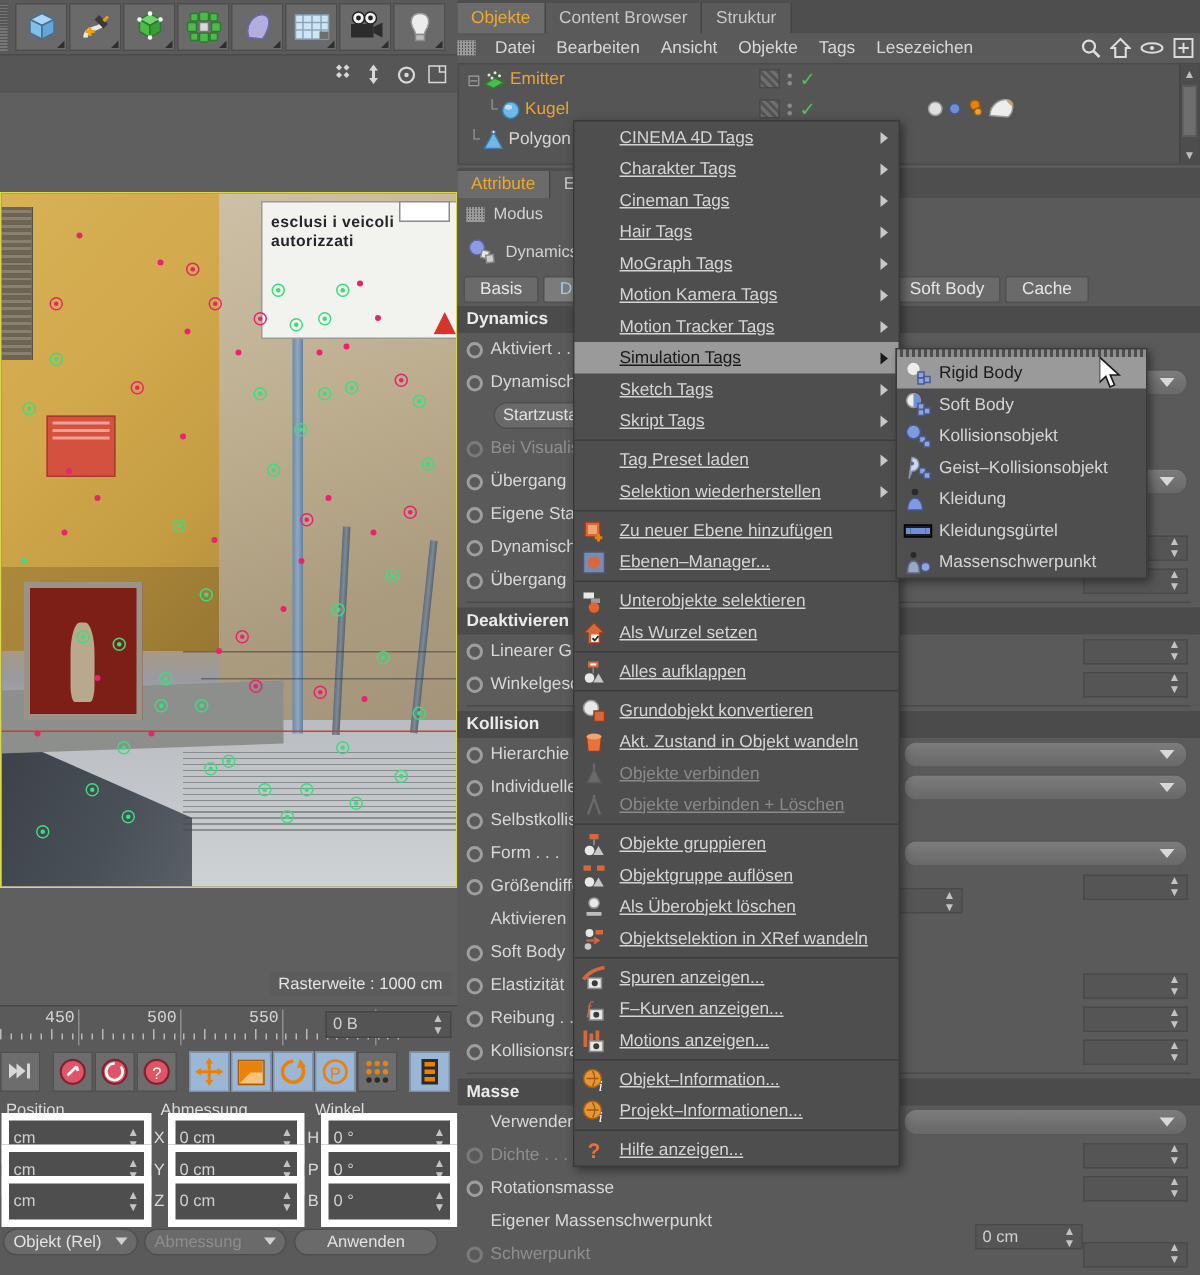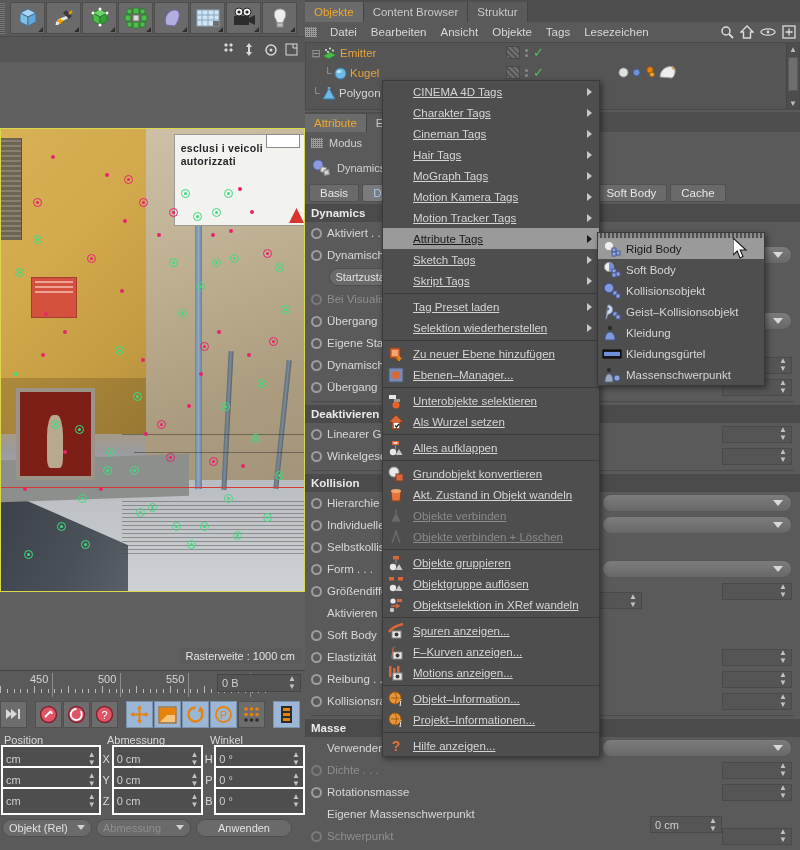--- a/index.html
+++ b/index.html
@@ -1086,7 +1086,7 @@
         <span class="arw"></span>
       </div>
       <div class="ci indent hl">
-        <span>Attribute Tags</span>
+        <span>Simulation Tags</span>
         <span class="arw"></span>
       </div>
       <div class="ci indent">

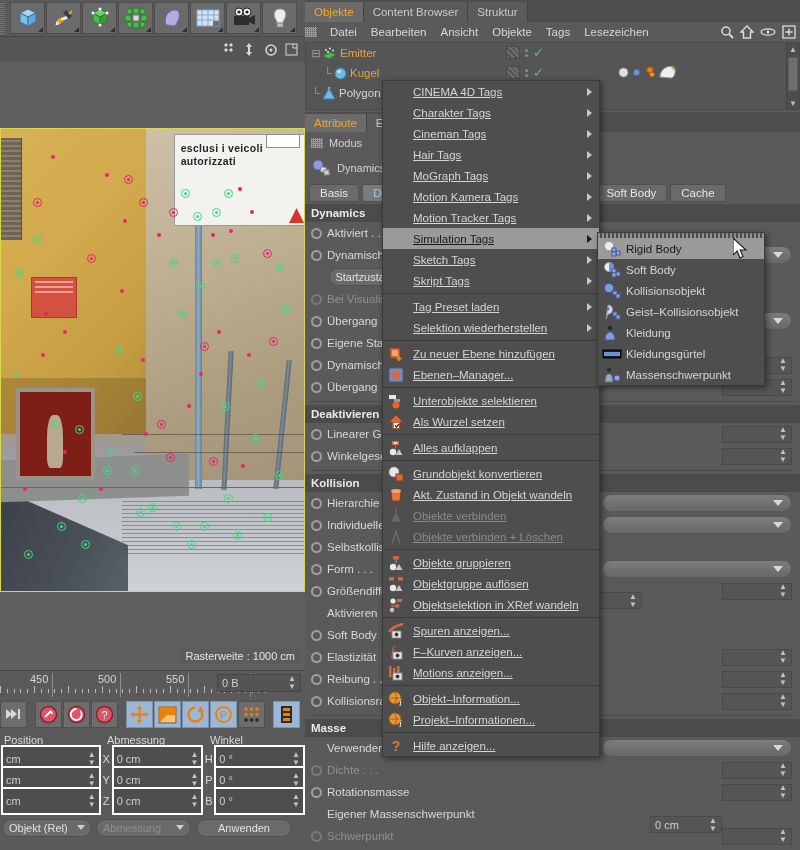--- a/index.html
+++ b/index.html
@@ -1200,6 +1200,13 @@
       </div>
       <div class="ci indent">
         <span class="ico"><svg width="16" height="16" viewBox="0 0 16 16">
+            <circle cx="8" cy="5" r="3.4" fill="#e8e8e8" stroke="#999"></circle>
+            <rect x="3" y="11" width="10" height="2.5" fill="#bdbdbd"></rect>
+          </svg></span>
+        <span>Als Überobjekt löschen</span>
+      </div>
+      <div class="ci indent">
+        <span class="ico"><svg width="16" height="16" viewBox="0 0 16 16">
             <circle cx="5" cy="4" r="2.6" fill="#e8e8e8"></circle>
             <rect x="9" y="2" width="5" height="3" fill="#d8683a"></rect>
             <path d="M3,9 h8 M8,7 l3,2 l-3,2" stroke="#d8683a" stroke-width="1.4" fill="none"></path>

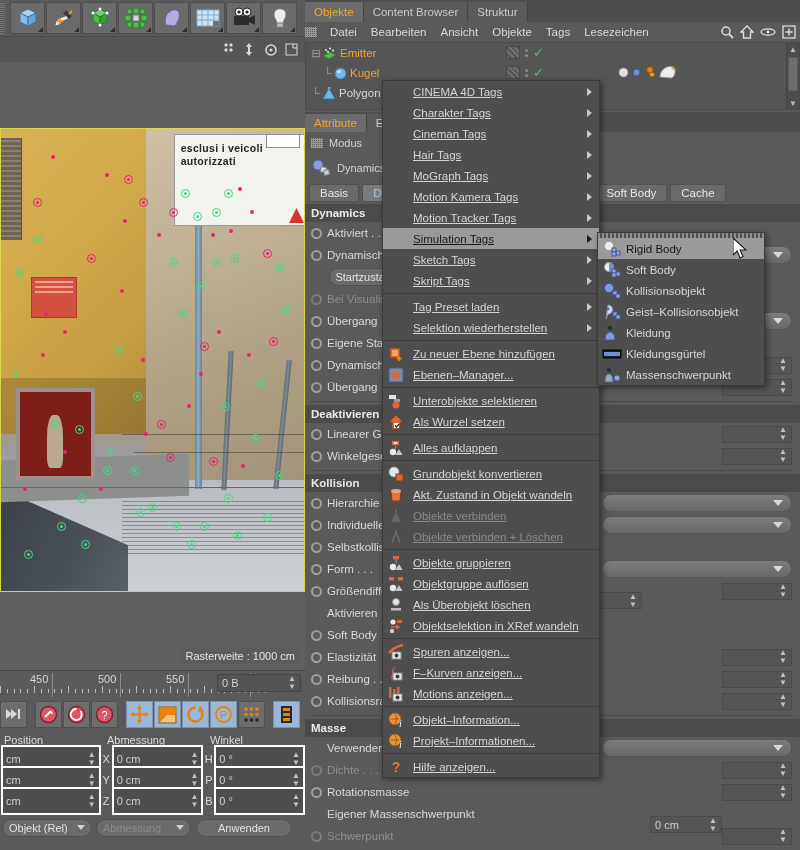--- a/index.html
+++ b/index.html
@@ -161,7 +161,7 @@
     position: absolute; left: 0; top: 670px; width: 305px; height: 28px;
     background: #5a5a5a; border-top: 1px solid #454545;
   }
-  #ruler { position:absolute; left:0; top:2px; width: 270px; height: 24px; }
+  #ruler { position:absolute; left:0; top:2px; width: 270px; height: 24px; font-family: Liberation Mono, monospace; }
   #ruler .tick { position:absolute; bottom:4px; width:1px; background:#b9b9b9; }
   #ruler .lbl { position:absolute; top:0; font-size:11px; color:#d6d6d6; }
   #ruler .vbar { position:absolute; top:0; bottom:0; width:1px; background:#8e8e8e; }

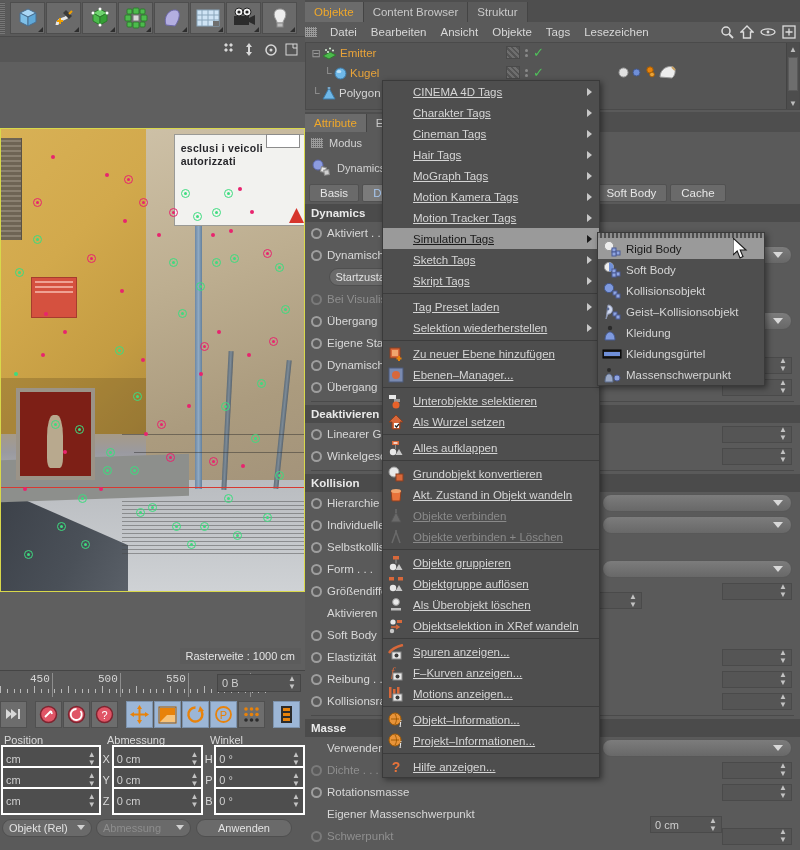--- a/index.html
+++ b/index.html
@@ -193,7 +193,7 @@
   .coord-hdr span { display:block; }
   .crow { display:flex; align-items:center; height:21px; padding: 1px 0; }
   .cfield {
-    background:#4e4e4e; border:2px solid #ffffff; height:17px;
+    background:#4e4e4e; border:5px solid #ffffff; height:17px;
     display:flex; align-items:center; padding:12px 3px; color:#cfcfcf; font-size:11px;
   }
   .axis { width:11px; text-align:center; color:#d9d9d9; font-size:11px; }

